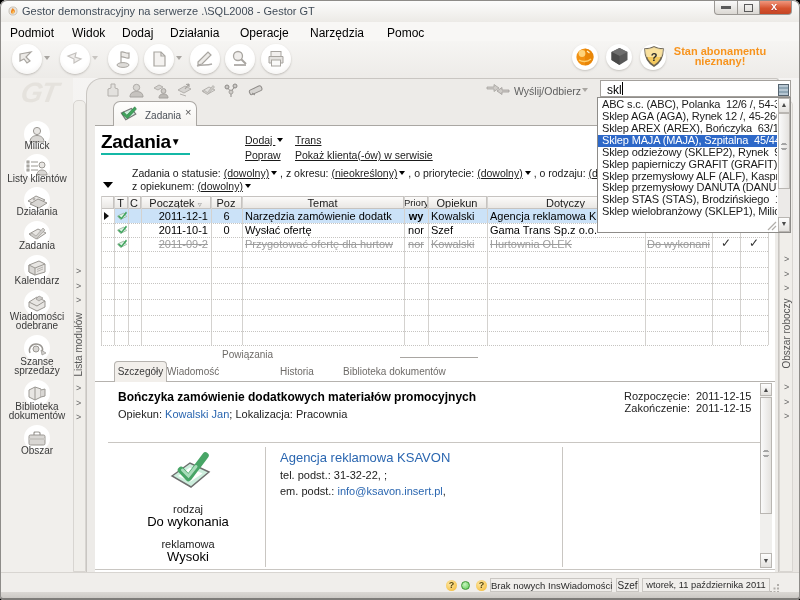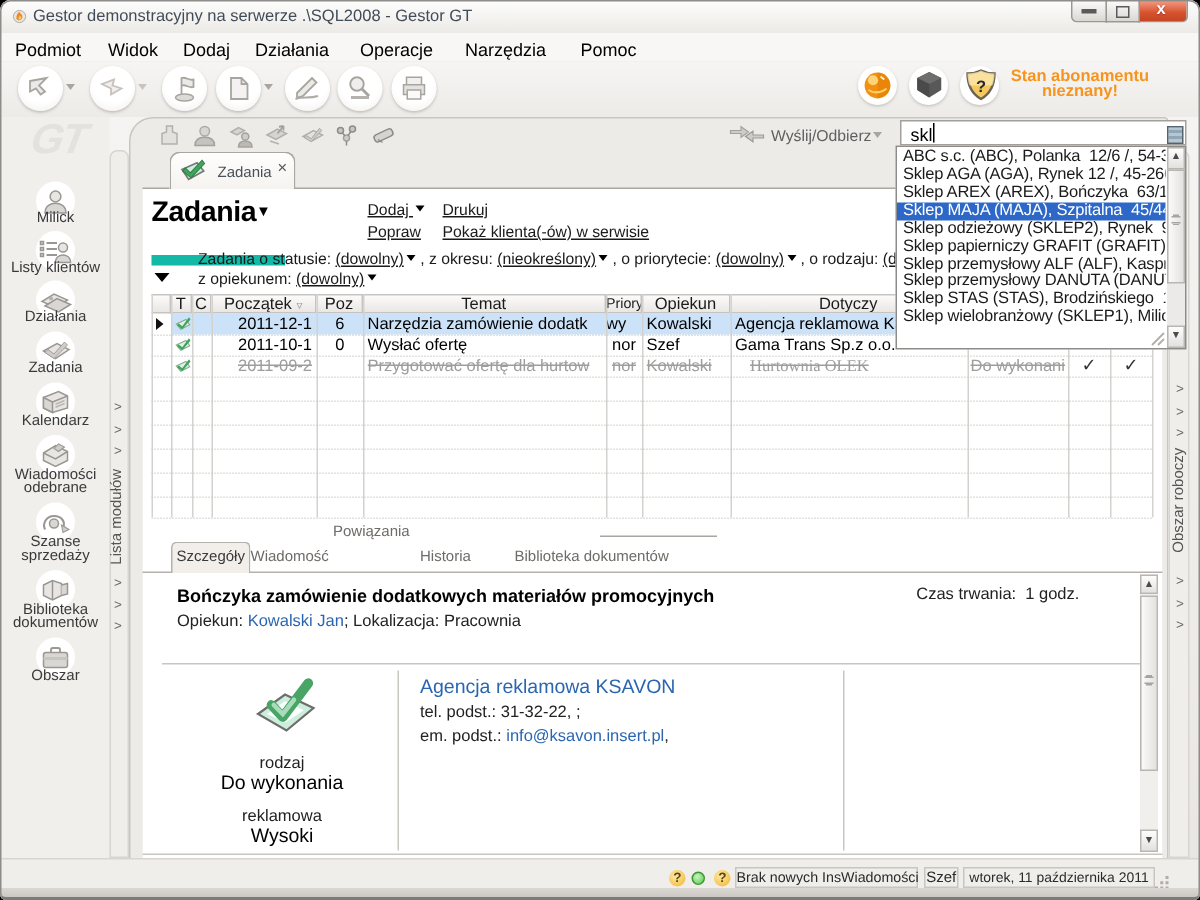--- a/index.html
+++ b/index.html
@@ -50,7 +50,7 @@
 #tab .x{position:absolute;left:71px;top:4px;font-size:11px;color:#555;}
 
 #content{position:absolute;left:95px;top:126px;width:680px;height:446px;background:#fff;}
-#ctitle{position:absolute;left:6px;top:7px;font-size:19px;line-height:17px;font-weight:bold;color:#000;border-bottom:7px solid #14b8a6;padding:0 10px 20px 0;letter-spacing:-0.3px;}
+#ctitle{position:absolute;left:6px;top:7px;font-size:19px;line-height:17px;font-weight:bold;color:#000;border-bottom:2px solid #14b8a6;padding:0 10px 3px 0;letter-spacing:-0.3px;}
 #ctitle .dd{font-size:10px;font-weight:normal;vertical-align:3px;}
 .lnk{position:absolute;font-size:10.5px;color:#1a1a1a;text-decoration:underline;}
 .filters{position:absolute;font-size:10.5px;color:#1a1a1a;}

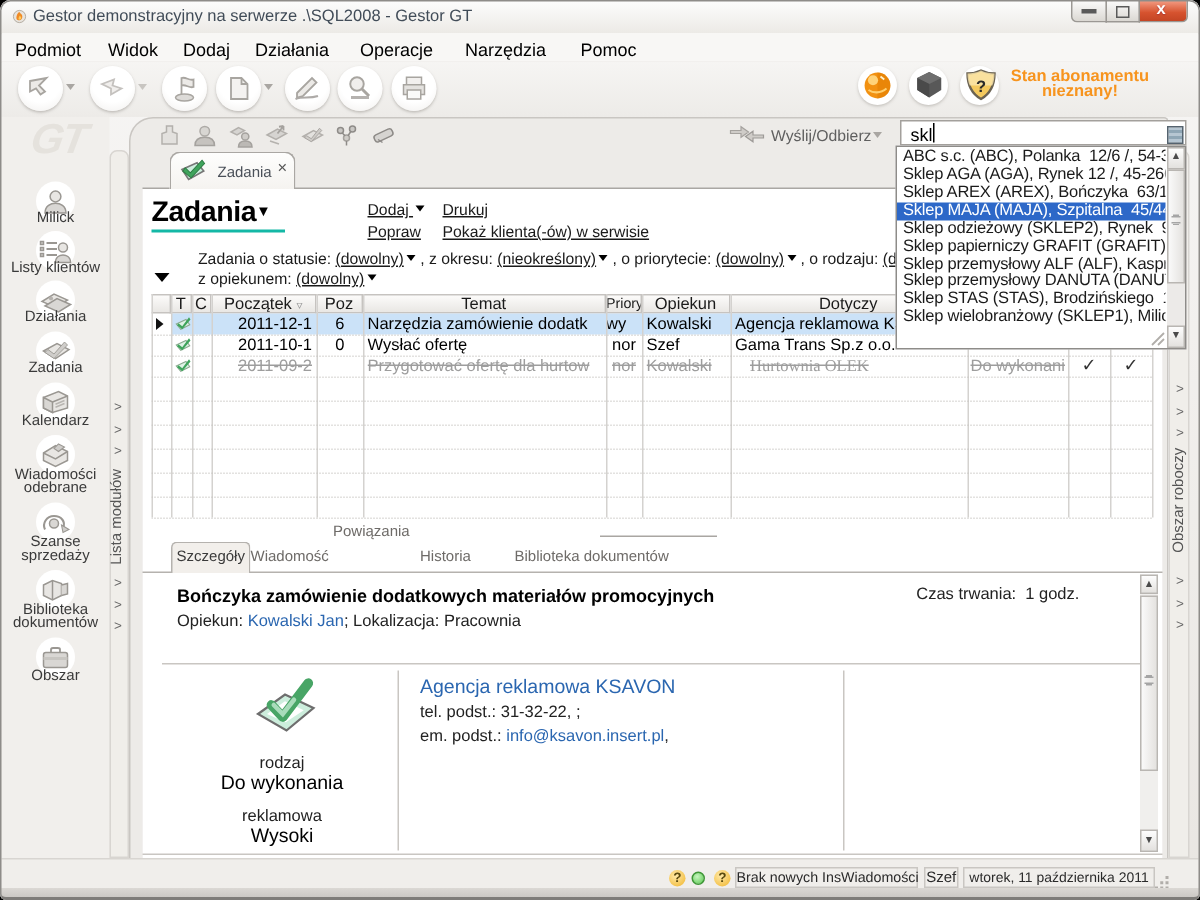--- a/index.html
+++ b/index.html
@@ -328,7 +328,7 @@
   <div id="ctitle">Zadania<span class="dd">▼</span></div>
   <div class="lnk" style="left:150px;top:8px;">Dodaj <span class="dar"></span></div>
   <div class="lnk" style="left:150px;top:23px;">Popraw</div>
-  <div class="lnk" style="left:200px;top:8px;">Drukuj</div>
+  <div class="lnk" style="left:200px;top:8px;">Trans</div>
   <div class="lnk" style="left:200px;top:23px;">Pokaż klienta(-ów) w serwisie</div>
   <div class="filters" style="left:37px;top:41px;">Zadania o statusie: <span class="fl">(dowolny)</span><span class="dar"></span> , z okresu: <span class="fl">(nieokreślony)</span><span class="dar"></span> , o priorytecie: <span class="fl">(dowolny)</span><span class="dar"></span> , o rodzaju: <span class="fl">(dowolny)</span><span class="dar"></span></div>
   <div class="filters" style="left:37px;top:54px;">z opiekunem: <span class="fl">(dowolny)</span><span class="dar"></span></div>

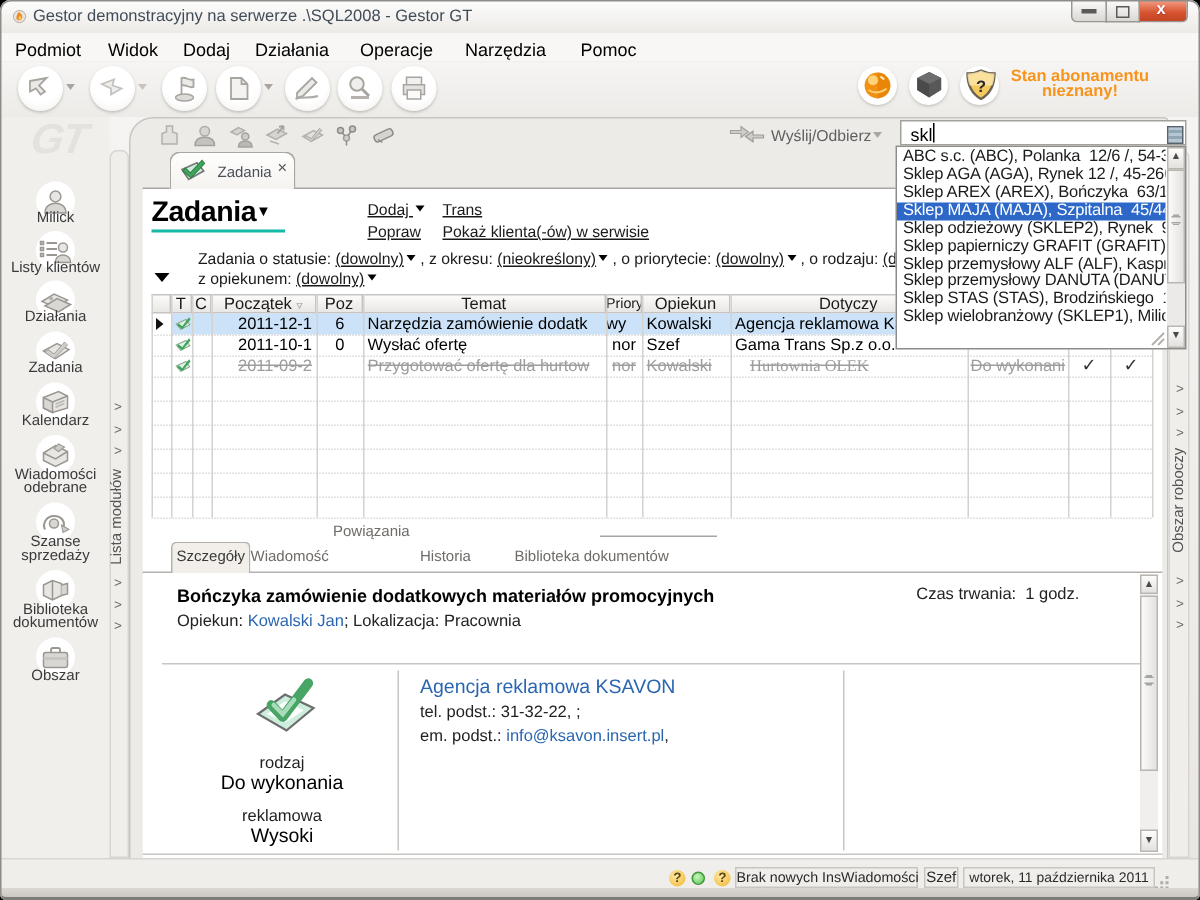--- a/index.html
+++ b/index.html
@@ -357,7 +357,7 @@
   <div class="td" style="left:141px;top:209px;width:67px;text-align:right;">2011-12-1</div>
   <div class="td" style="left:211px;top:209px;width:31px;text-align:center;">6</div>
   <div class="td" style="left:245px;top:209px;width:158px;">Narzędzia zamówienie dodatk</div>
-  <div class="td" style="left:404px;top:209px;width:24px;text-align:left;">wy</div>
+  <div class="td" style="left:404px;top:209px;width:24px;text-align:center;font-weight:bold;">wy</div>
   <div class="td" style="left:431px;top:209px;width:56px;">Kowalski</div>
   <div class="td" style="left:490px;top:209px;width:156px;">Agencja reklamowa KSAVON</div>
 

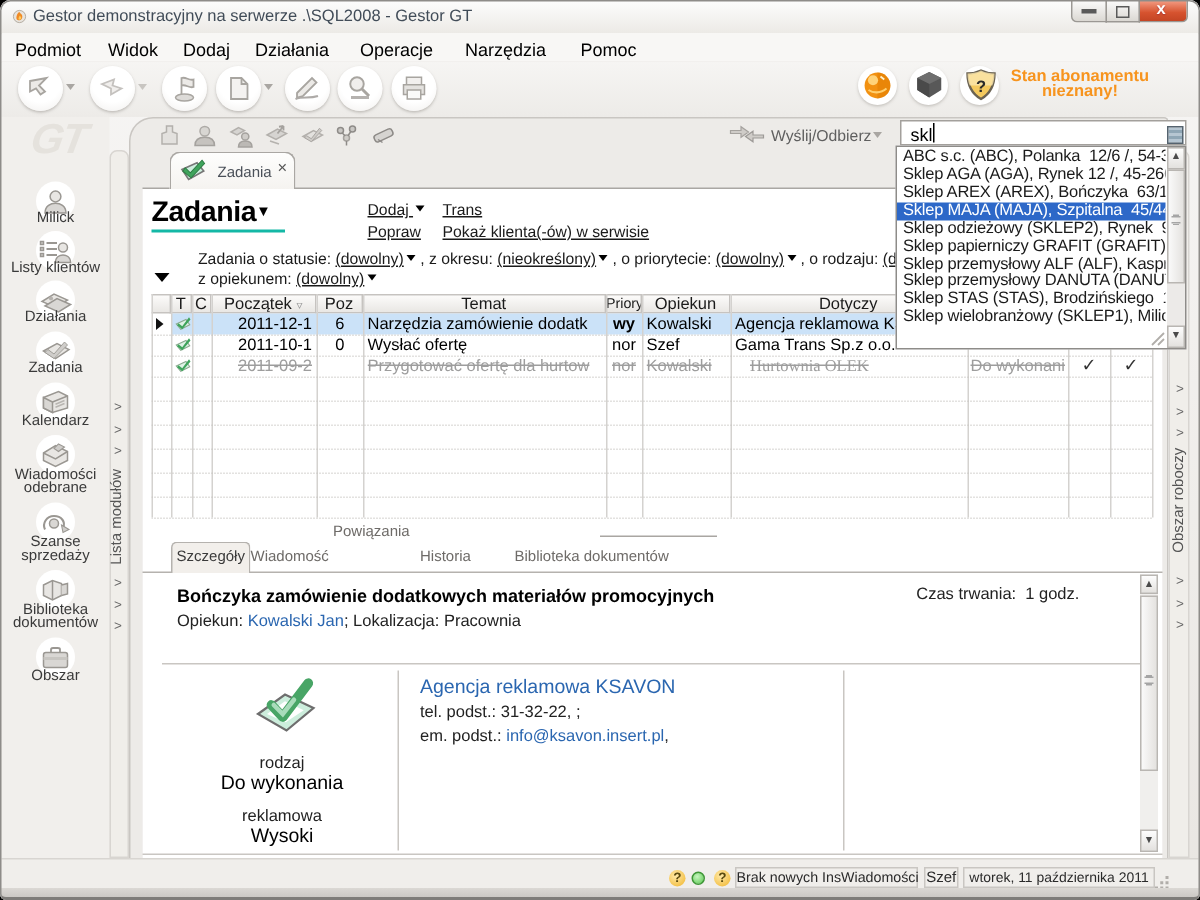--- a/index.html
+++ b/index.html
@@ -372,7 +372,7 @@
   <div class="td struck" style="left:245px;top:237px;width:158px;">Przygotować ofertę dla hurtow</div>
   <div class="td struck" style="left:404px;top:237px;width:24px;text-align:center;">nor</div>
   <div class="td struck" style="left:431px;top:237px;width:56px;">Kowalski</div>
-  <div class="td struck" style="left:500px;top:237px;width:152px;font-family:Liberation Serif, serif;">Hurtownia OLEK</div>
+  <div class="td struck" style="left:490px;top:237px;width:152px;">Hurtownia OLEK</div>
   <div class="td struck" style="left:645px;top:237px;width:67px;text-align:center;">Do wykonani</div>
   <div class="td" style="left:712px;top:236px;width:28px;text-align:center;font-size:12px;color:#333;">✓</div>
   <div class="td" style="left:740px;top:236px;width:28px;text-align:center;font-size:12px;color:#333;">✓</div>

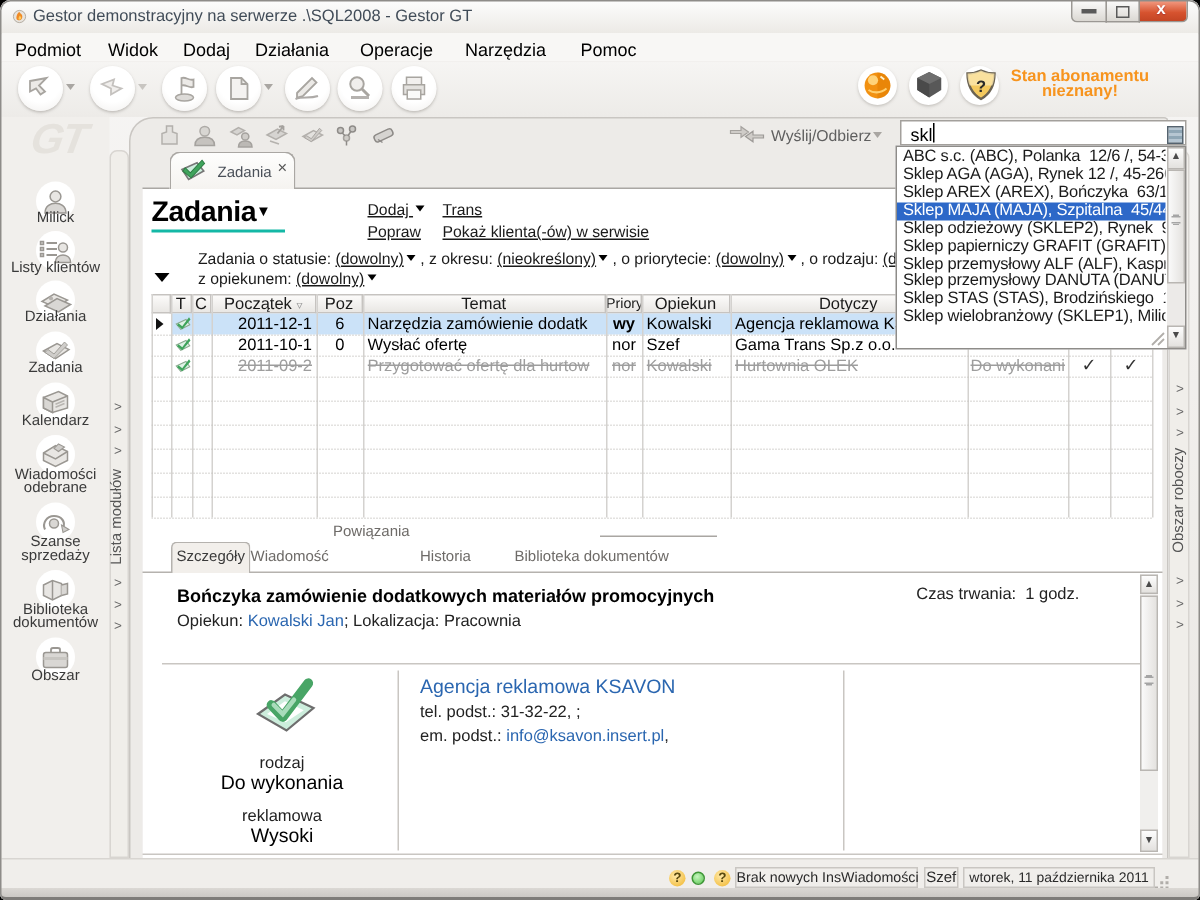--- a/index.html
+++ b/index.html
@@ -431,6 +431,10 @@
   <div class="abs" style="left:550px;top:390px;width:208px;font-size:11px;color:#222;line-height:12px;">
       <table style="width:100%;border-collapse:collapse;font-size:11px;">
         <tbody>
+          <tr>
+            <td style="text-align:right;padding:0;">Rozpoczęcie:</td>
+            <td style="width:62px;text-align:left;padding:0 0 0 6px;">2011-12-15</td>
+          </tr>
           <tr>
             <td style="text-align:right;padding:0;">Czas trwania:</td>
             <td style="padding:0 0 0 6px;">1 godz.</td>

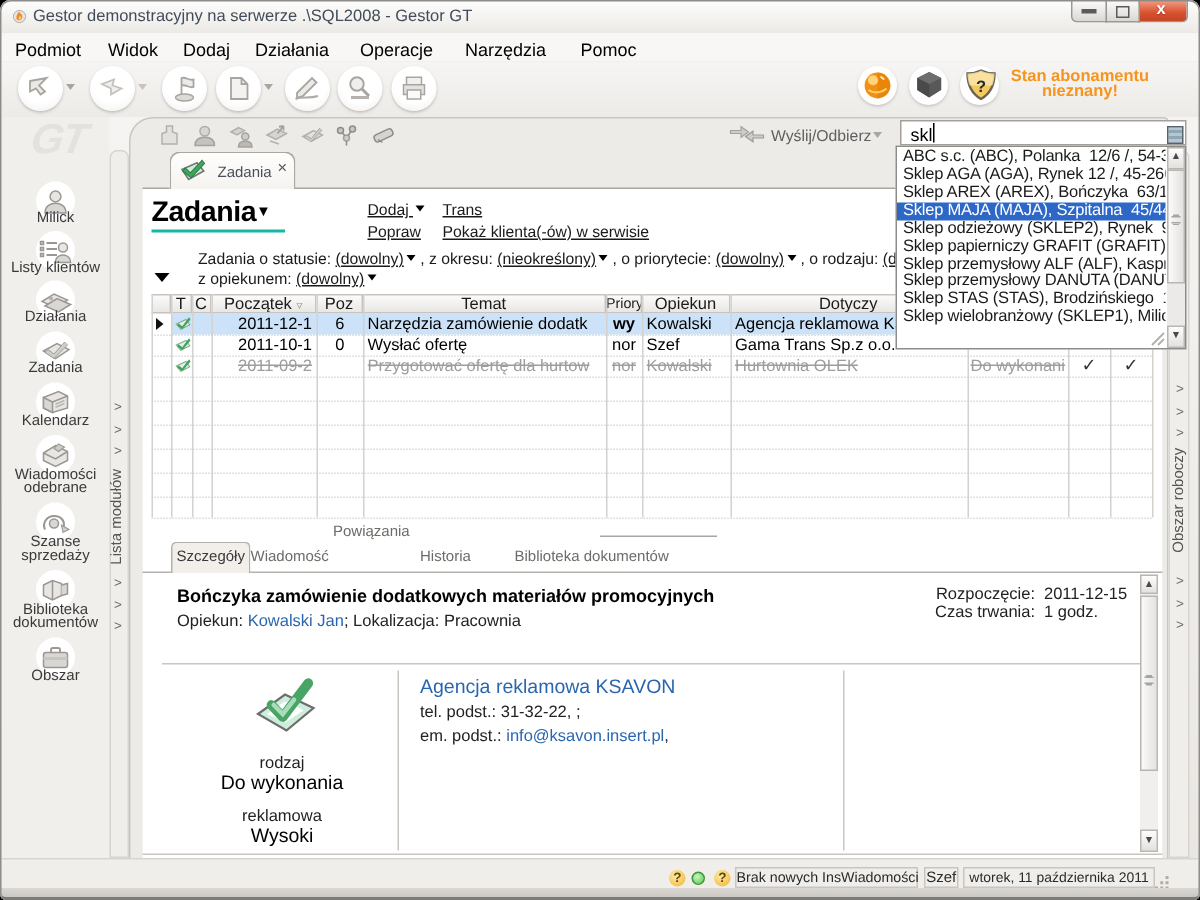--- a/index.html
+++ b/index.html
@@ -434,6 +434,10 @@
           <tr>
             <td style="text-align:right;padding:0;">Rozpoczęcie:</td>
             <td style="width:62px;text-align:left;padding:0 0 0 6px;">2011-12-15</td>
+          </tr>
+          <tr>
+            <td style="text-align:right;padding:0;">Zakończenie:</td>
+            <td style="padding:0 0 0 6px;">2011-12-15</td>
           </tr>
           <tr>
             <td style="text-align:right;padding:0;">Czas trwania:</td>

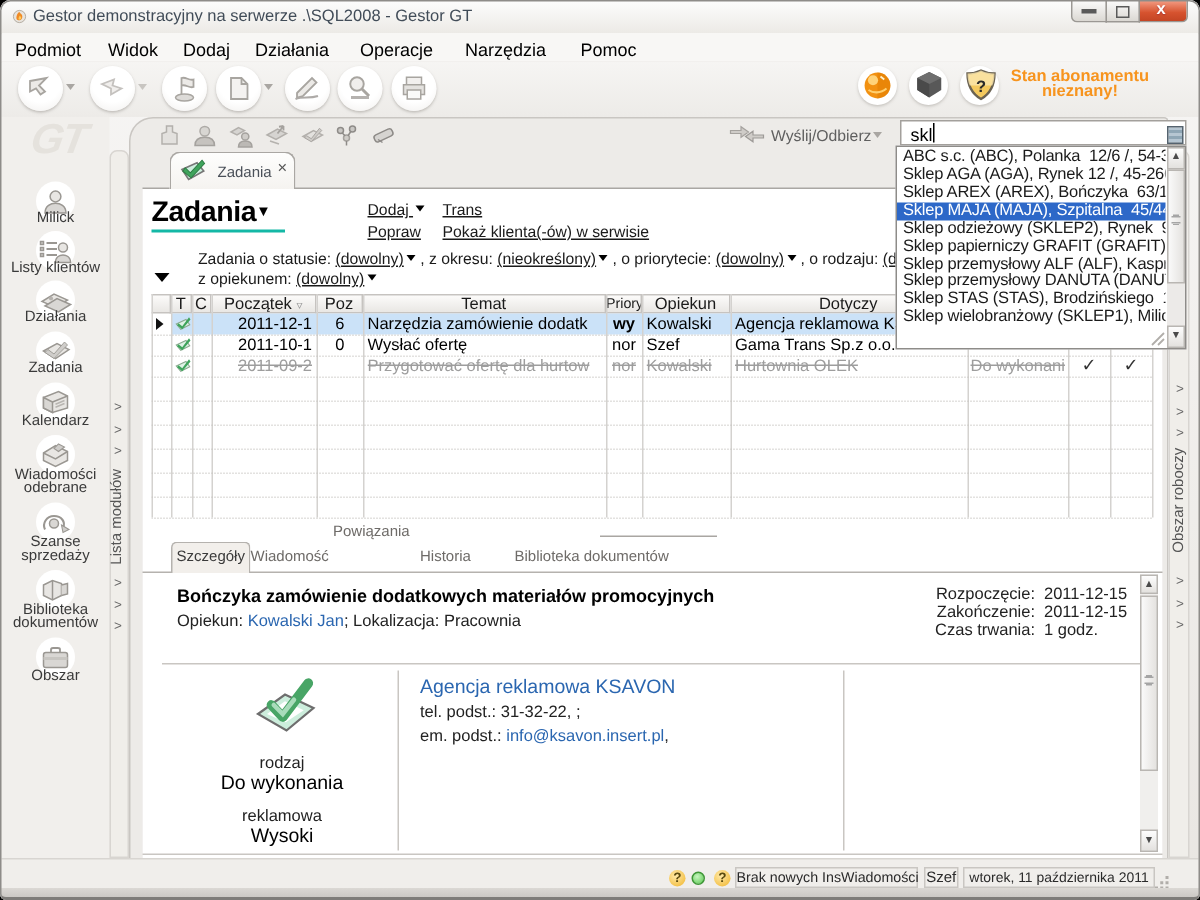--- a/index.html
+++ b/index.html
@@ -438,10 +438,6 @@
           <tr>
             <td style="text-align:right;padding:0;">Zakończenie:</td>
             <td style="padding:0 0 0 6px;">2011-12-15</td>
-          </tr>
-          <tr>
-            <td style="text-align:right;padding:0;">Czas trwania:</td>
-            <td style="padding:0 0 0 6px;">1 godz.</td>
           </tr>
         </tbody>
       </table>

